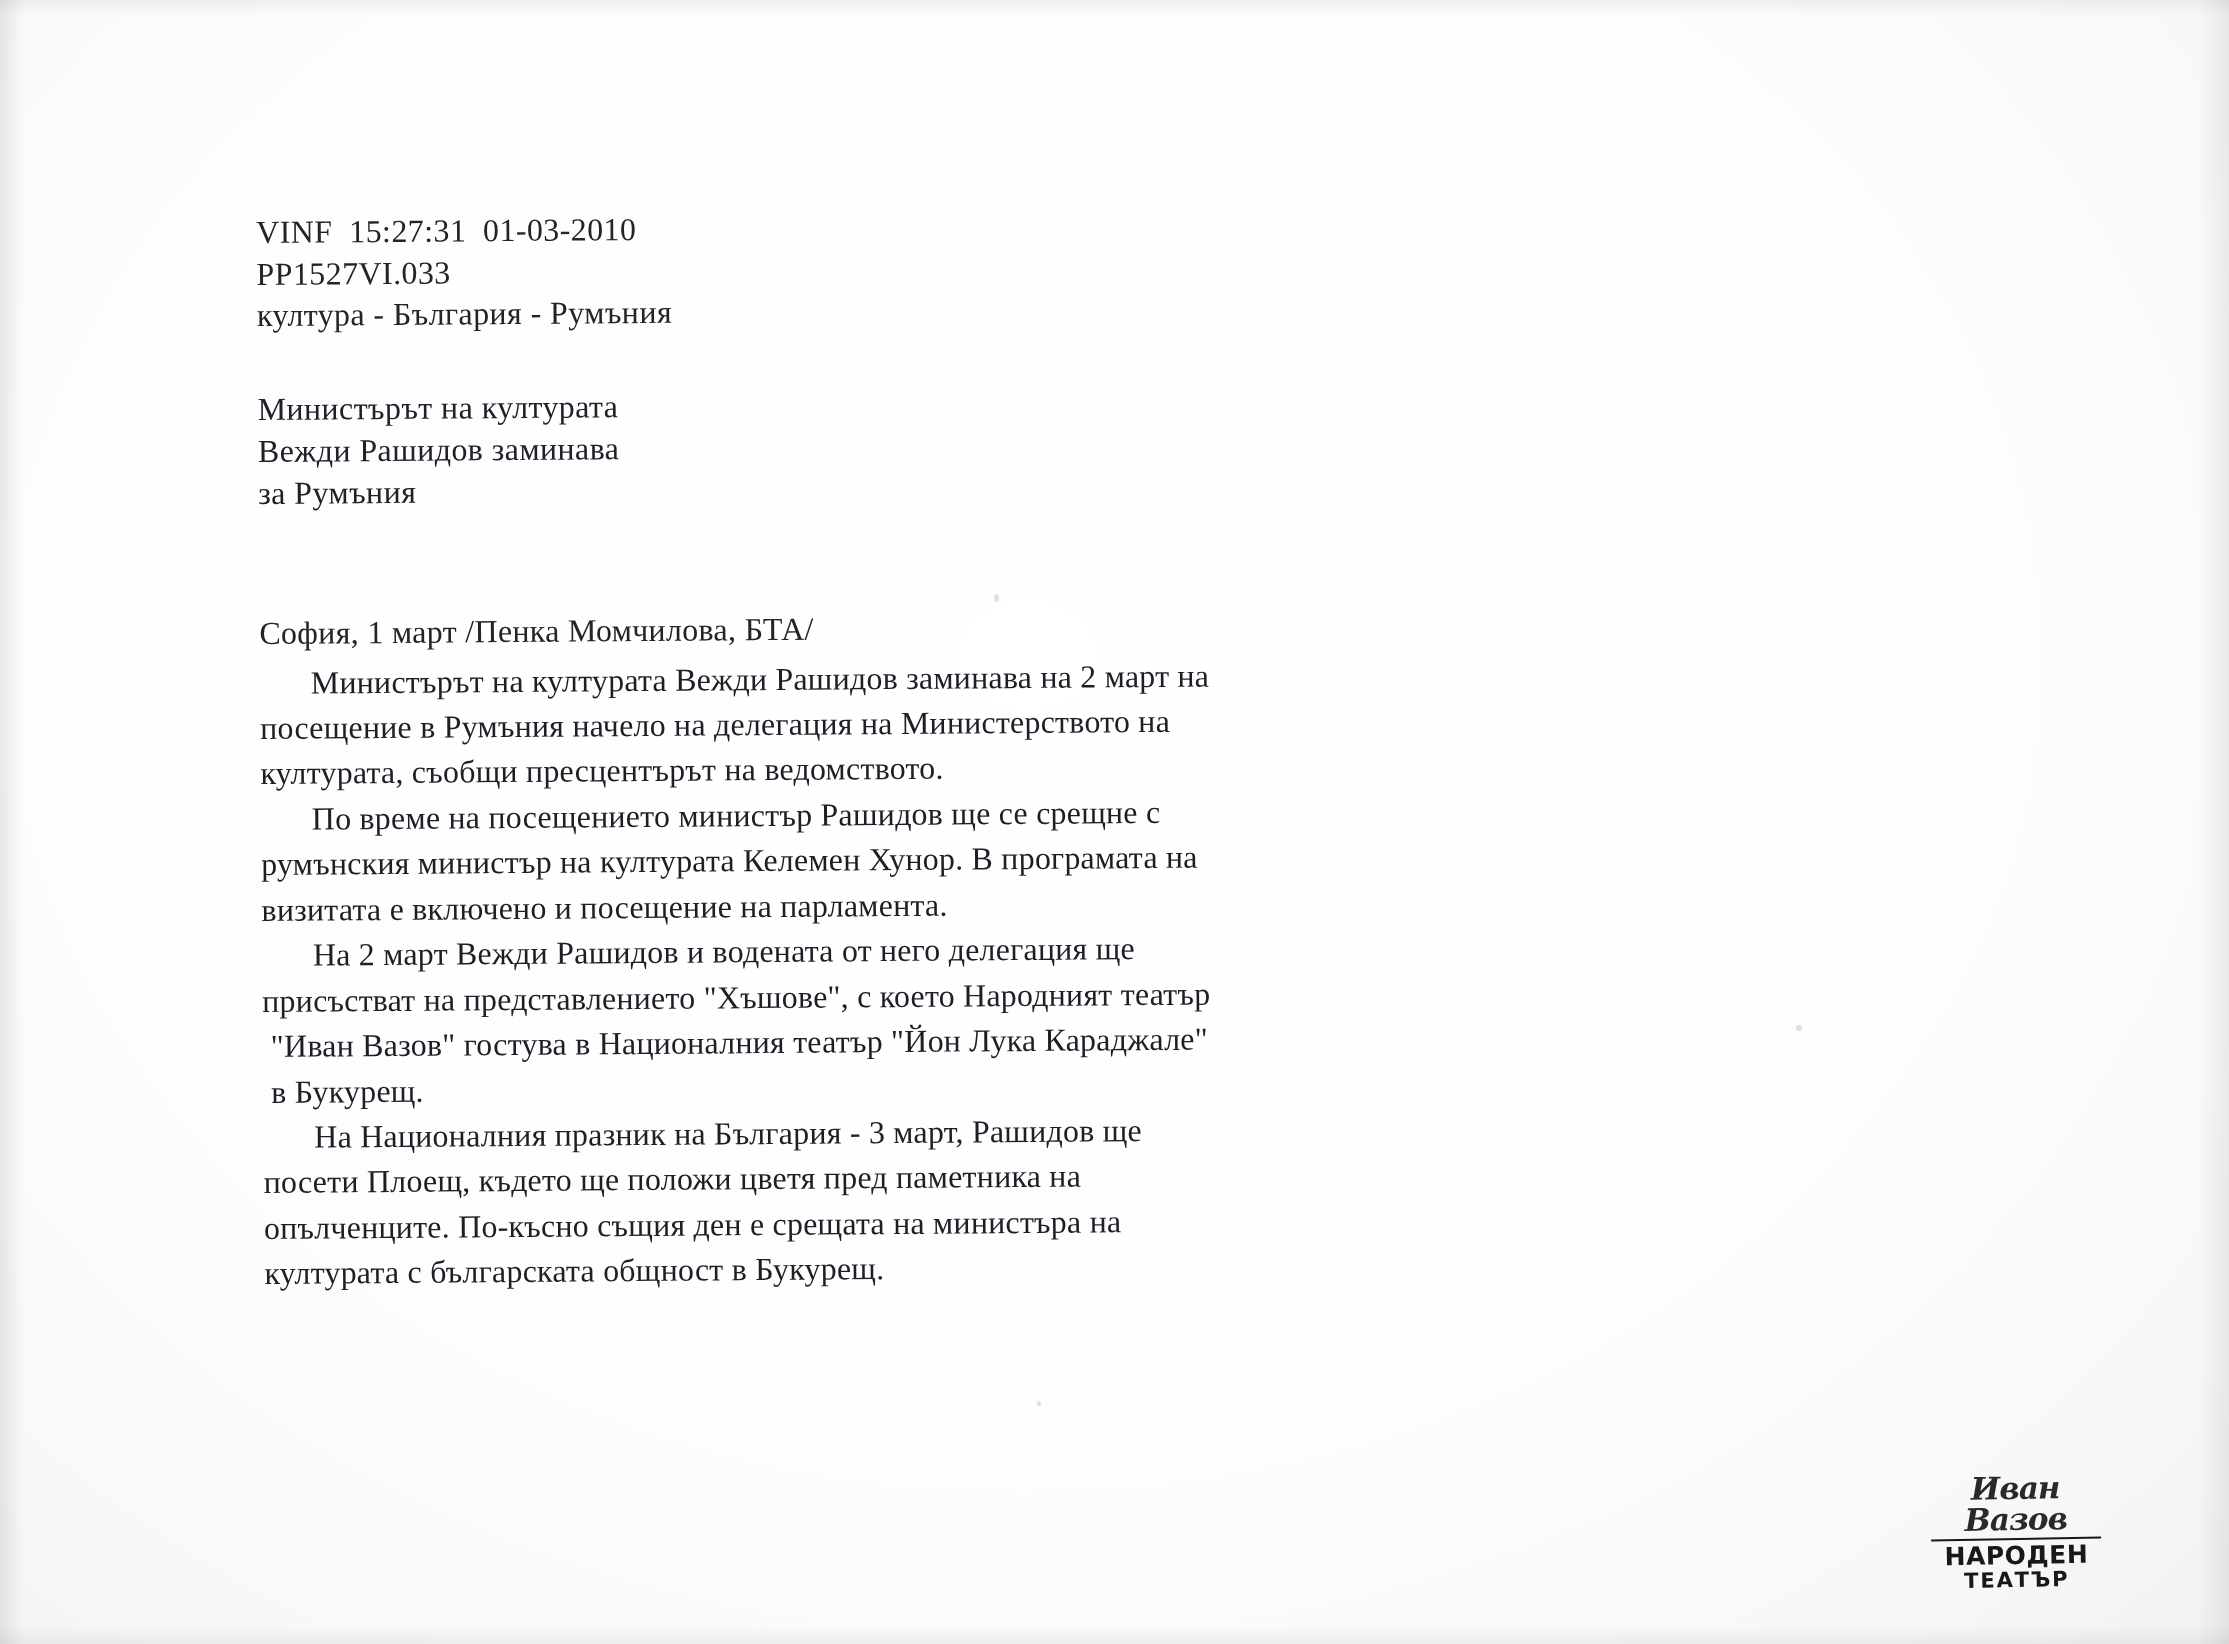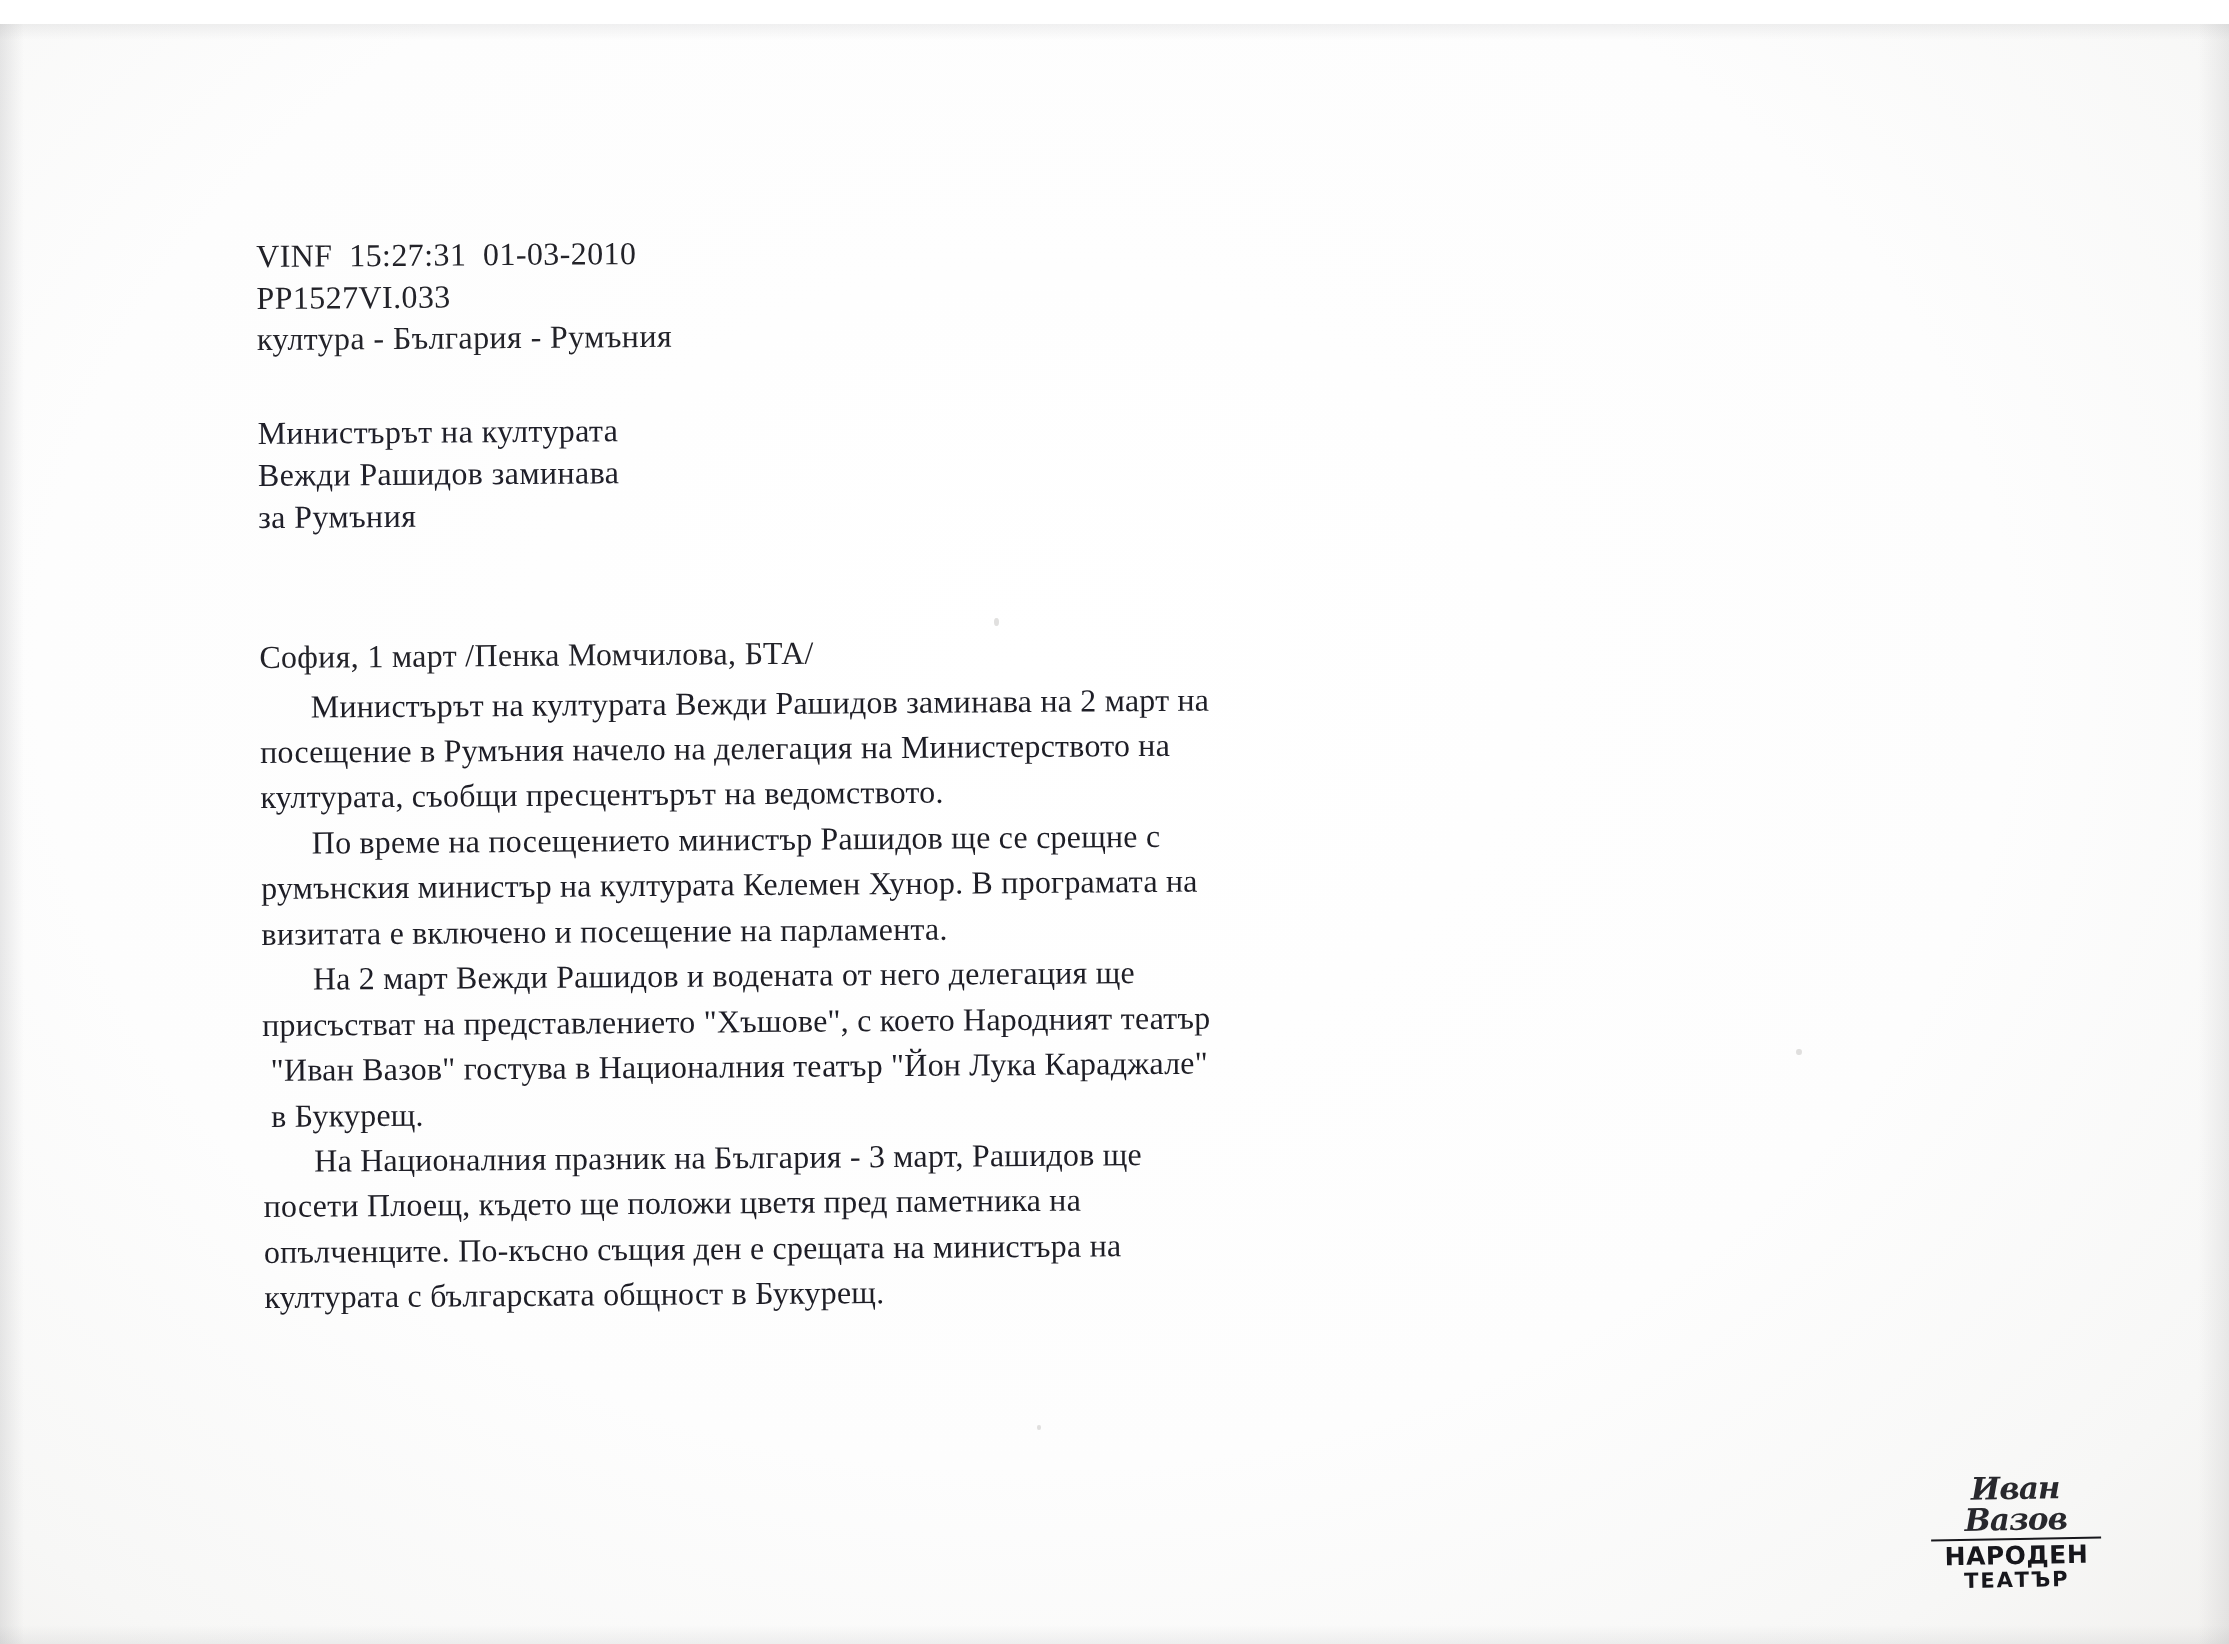--- a/index.html
+++ b/index.html
@@ -23,7 +23,6 @@
     inset: 0;
     background:
       radial-gradient(ellipse at 46% 40%, #ffffff 0%, #fdfdfd 58%, #f7f7f6 86%, #f2f1ef 100%);
-    margin-top: 24px;
   }
   .scan-edge-left {
     position: absolute;

